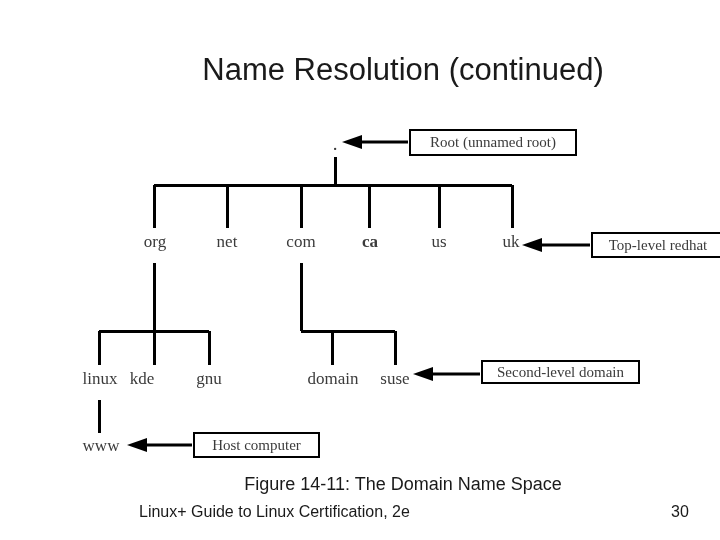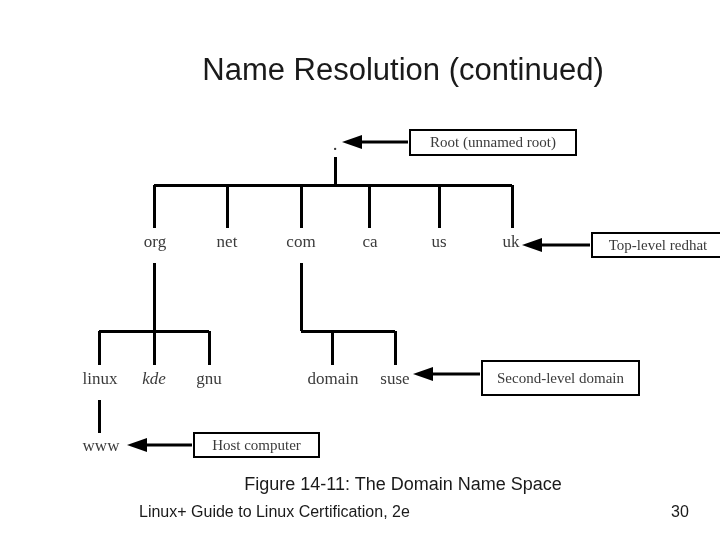--- a/index.html
+++ b/index.html
@@ -178,7 +178,7 @@
     <div class="node-label" style="left:112px; top:117px;">org</div>
     <div class="node-label" style="left:184px; top:117px;">net</div>
     <div class="node-label" style="left:258px; top:117px;">com</div>
-    <div class="node-label" style="left:327px; top:117px;">ca</div>
+    <div class="node-label" style="left:327px; top:117px;font-weight:bold;">ca</div>
     <div class="node-label" style="left:396px; top:117px;">us</div>
     <div class="node-label" style="left:468px; top:117px;">uk</div>
 

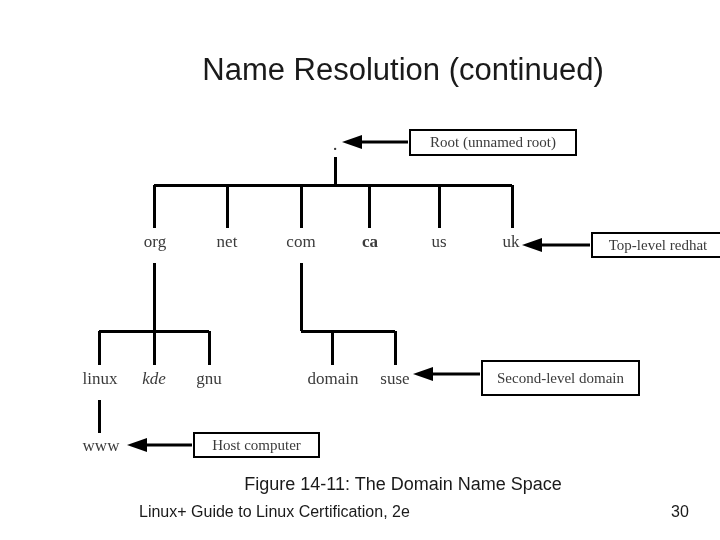--- a/index.html
+++ b/index.html
@@ -183,7 +183,7 @@
     <div class="node-label" style="left:468px; top:117px;">uk</div>
 
     <div class="node-label" style="left:57px; top:254px;">linux</div>
-    <div class="node-label" style="left:111px; top:254px;font-style:italic;">kde</div>
+    <div class="node-label" style="left:99px; top:254px;">kde</div>
     <div class="node-label" style="left:166px; top:254px;">gnu</div>
     <div class="node-label" style="left:290px; top:254px;">domain</div>
     <div class="node-label" style="left:352px; top:254px;">suse</div>

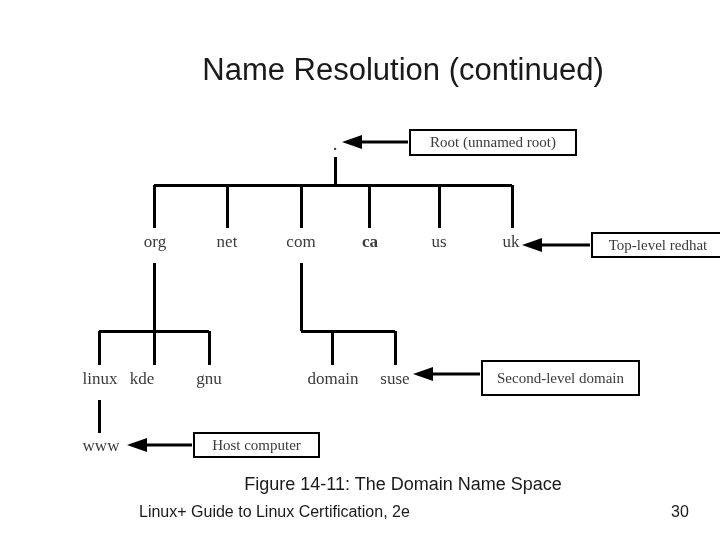--- a/index.html
+++ b/index.html
@@ -194,7 +194,7 @@
 
     <div class="callout" style="left:548px; top:117px; width:134px; height:26px;">Top-level redhat</div>
 
-    <div class="callout" style="left:438px; top:245px; width:159px; height:36px;">Second-level domain</div>
+    <div class="callout" style="left:438px; top:245px; width:159px; height:24px;">Second-level domain</div>
 
     <div class="callout" style="left:150px; top:317px; width:127px; height:26px;">Host computer</div>
 

